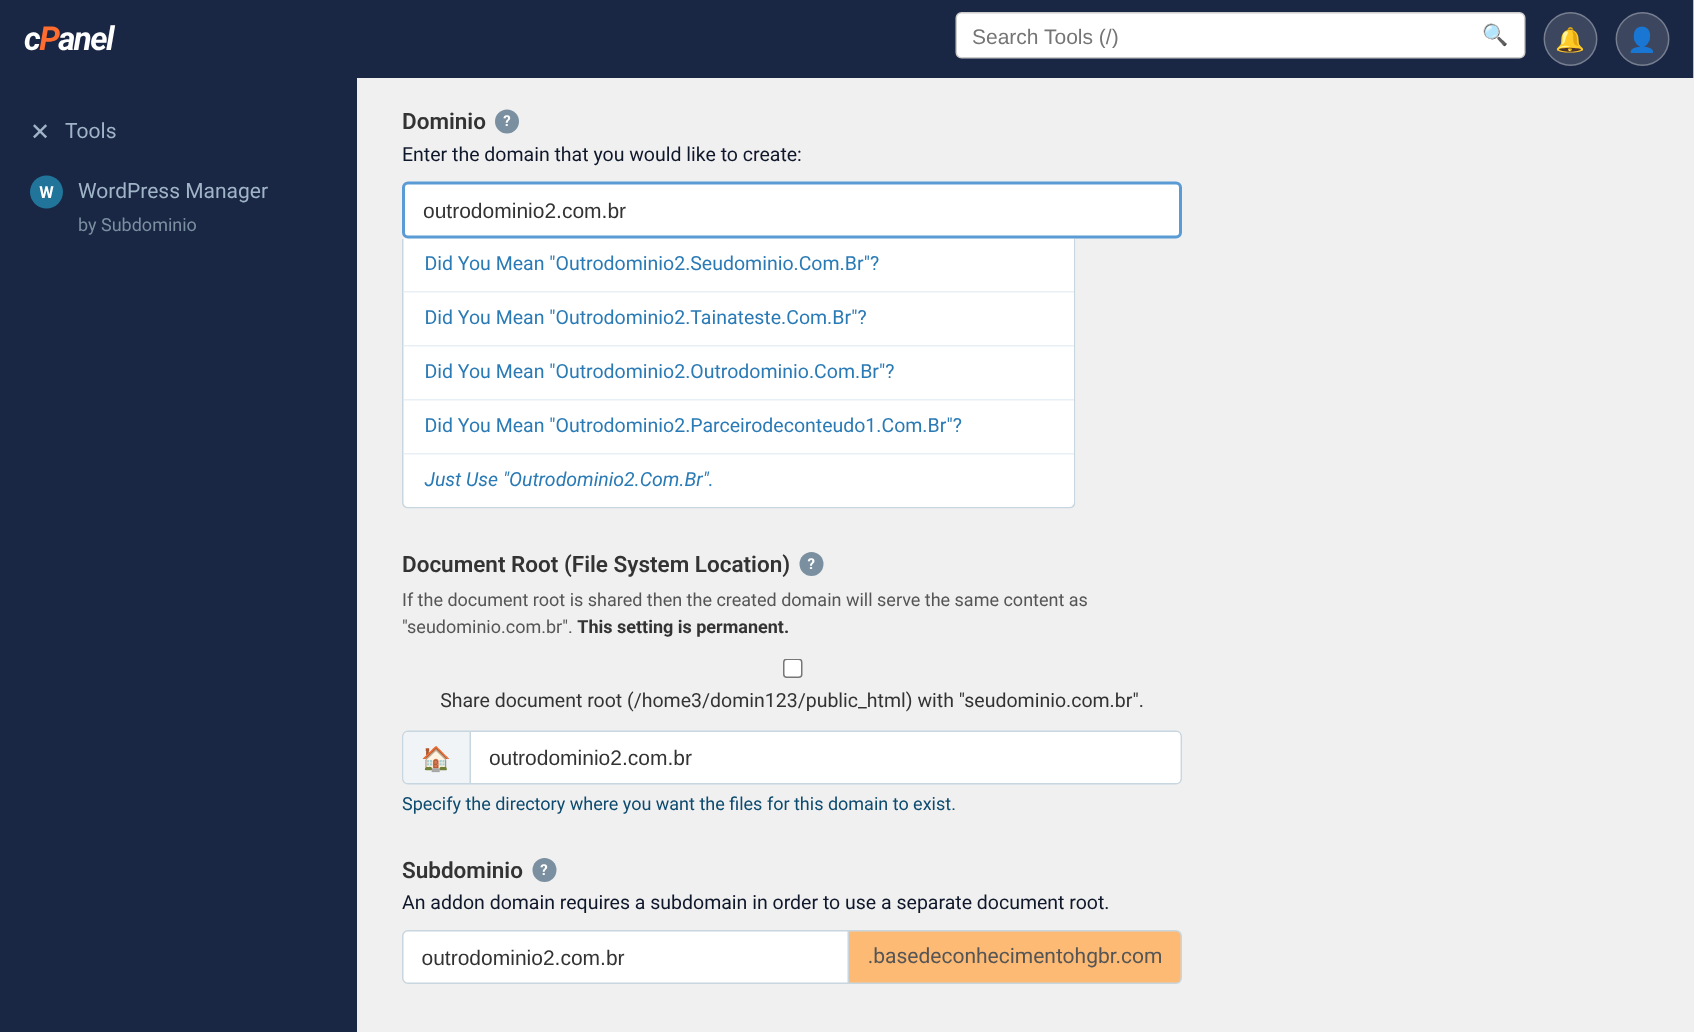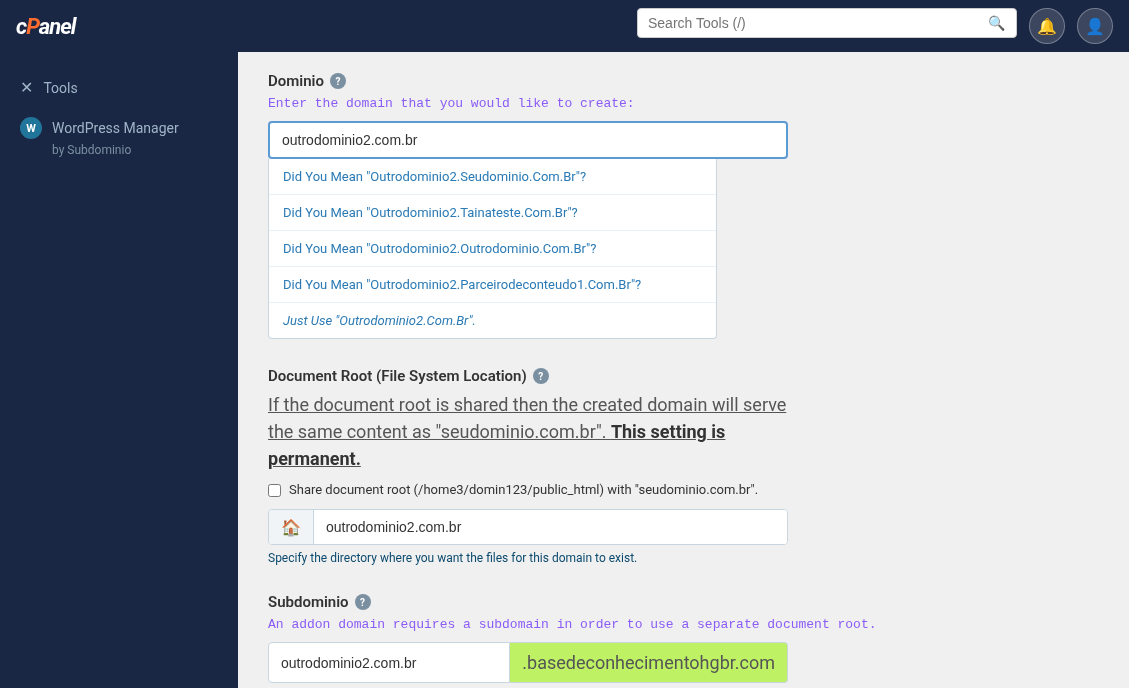--- a/index.html
+++ b/index.html
@@ -130,9 +130,8 @@
     }
     .section-desc {
       font-size: 13px;
-      color: #8b5cf6;
+      color: #0f172a;
       margin-bottom: 10px;
-      font-family: Liberation Mono, monospace;
     }
 
     

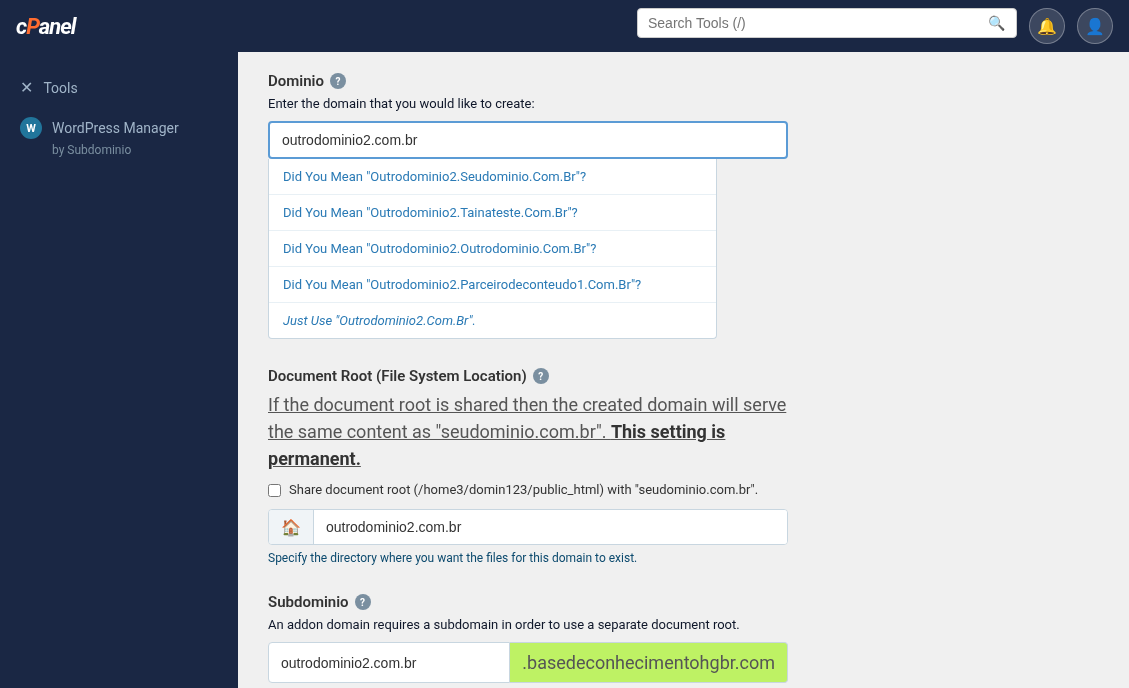--- a/index.html
+++ b/index.html
@@ -170,12 +170,11 @@
     
     .doc-root-section { margin-bottom: 28px; }
     .warning-text {
-      font-size: 18px;
+      font-size: 12px;
       color: #555;
       margin-bottom: 10px;
       max-width: 520px;
       line-height: 1.5;
-      text-decoration: underline;
     }
     .warning-text strong { color: #333; }
     .checkbox-label {

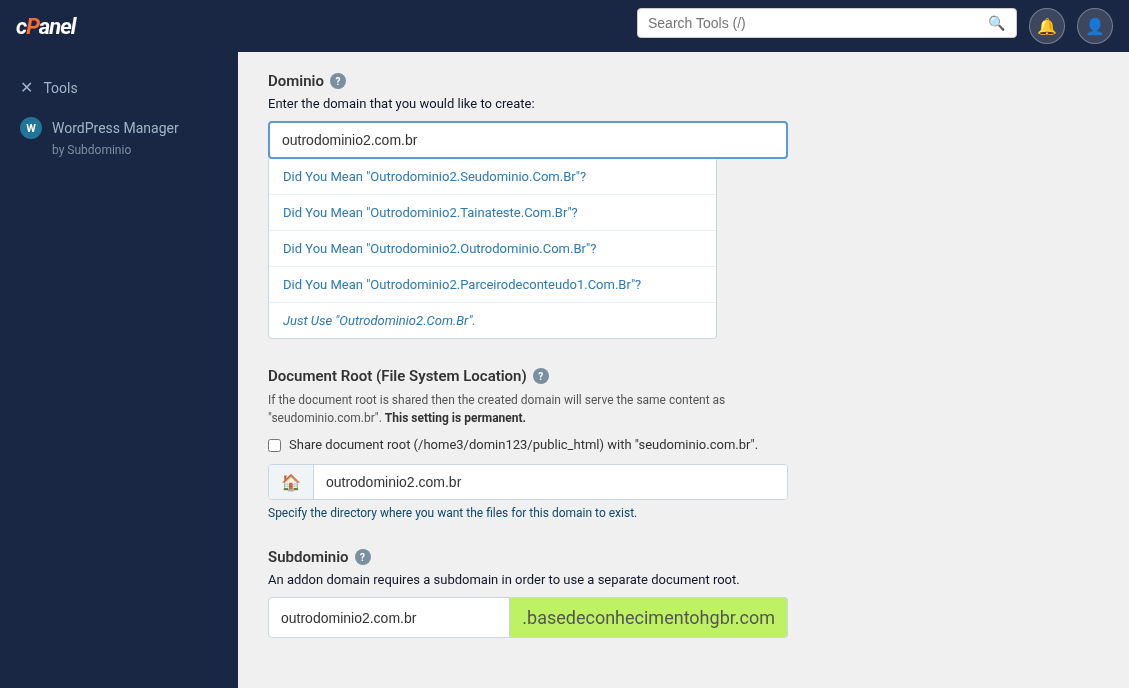--- a/index.html
+++ b/index.html
@@ -185,6 +185,7 @@
       color: #333;
       margin-bottom: 12px;
       max-width: 520px;
+      flex-direction: column;
     }
     .checkbox-label input[type="checkbox"] { margin-top: 2px; flex-shrink: 0; }
 

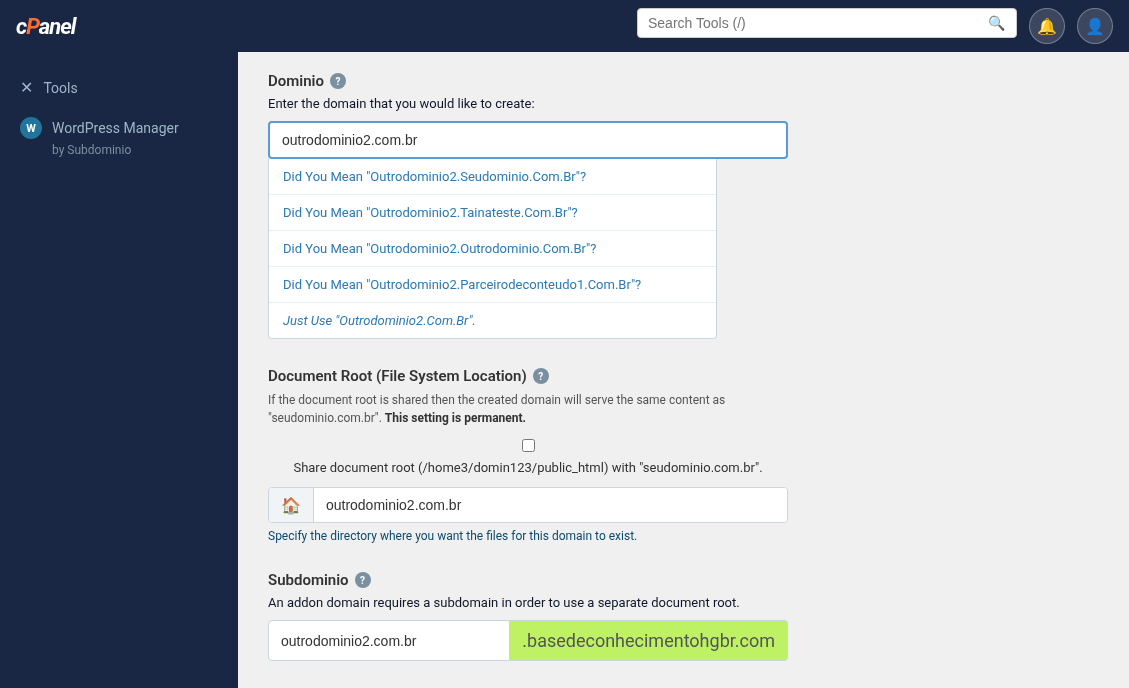--- a/index.html
+++ b/index.html
@@ -239,9 +239,9 @@
       border: 1px solid #c8d6e0;
       border-left: none;
       border-radius: 0 4px 4px 0;
-      font-size: 18px;
+      font-size: 14px;
       color: #555;
-      background: #bef264;
+      background: #fdba74;
       white-space: nowrap;
     }
   </style>

